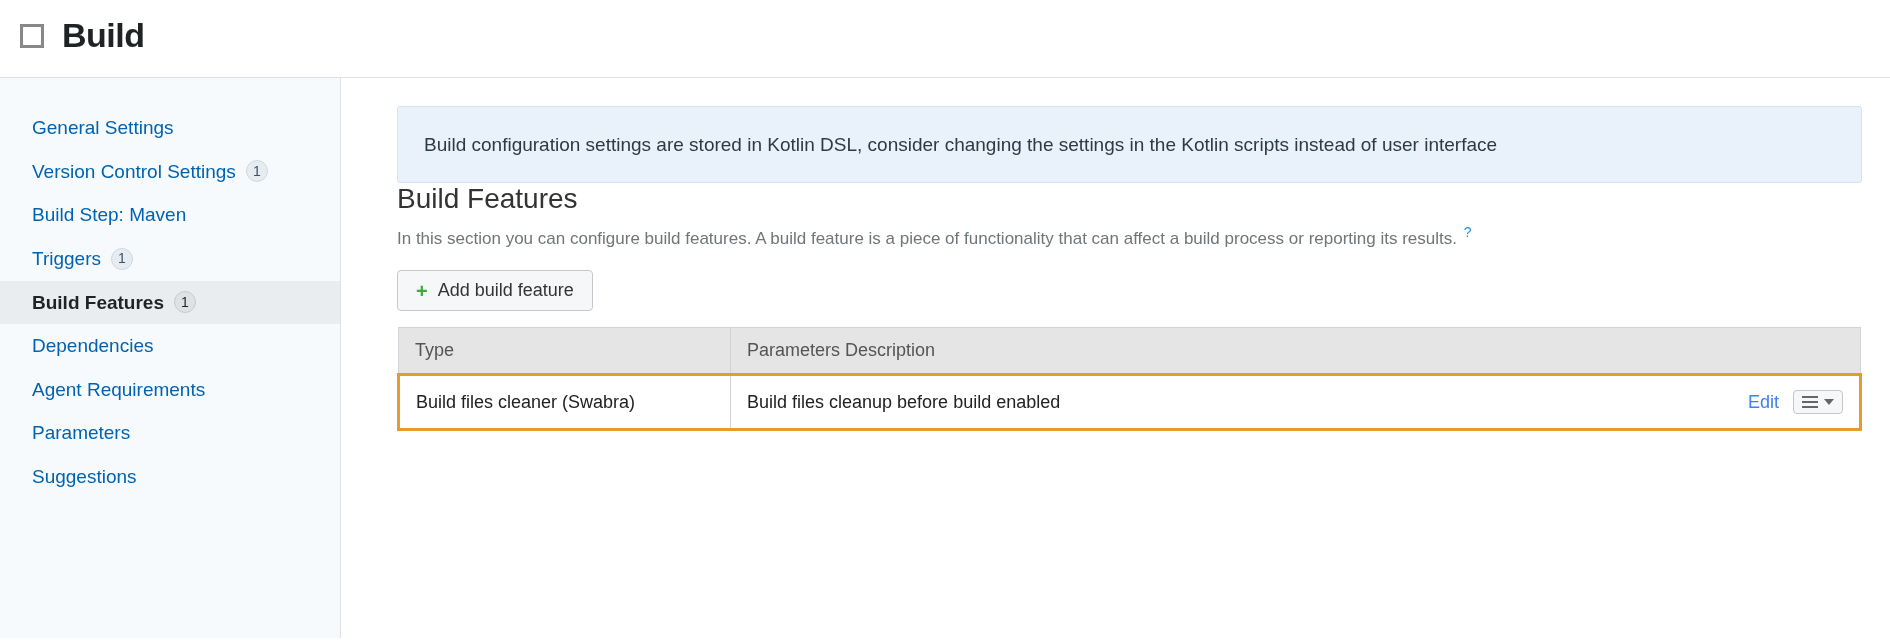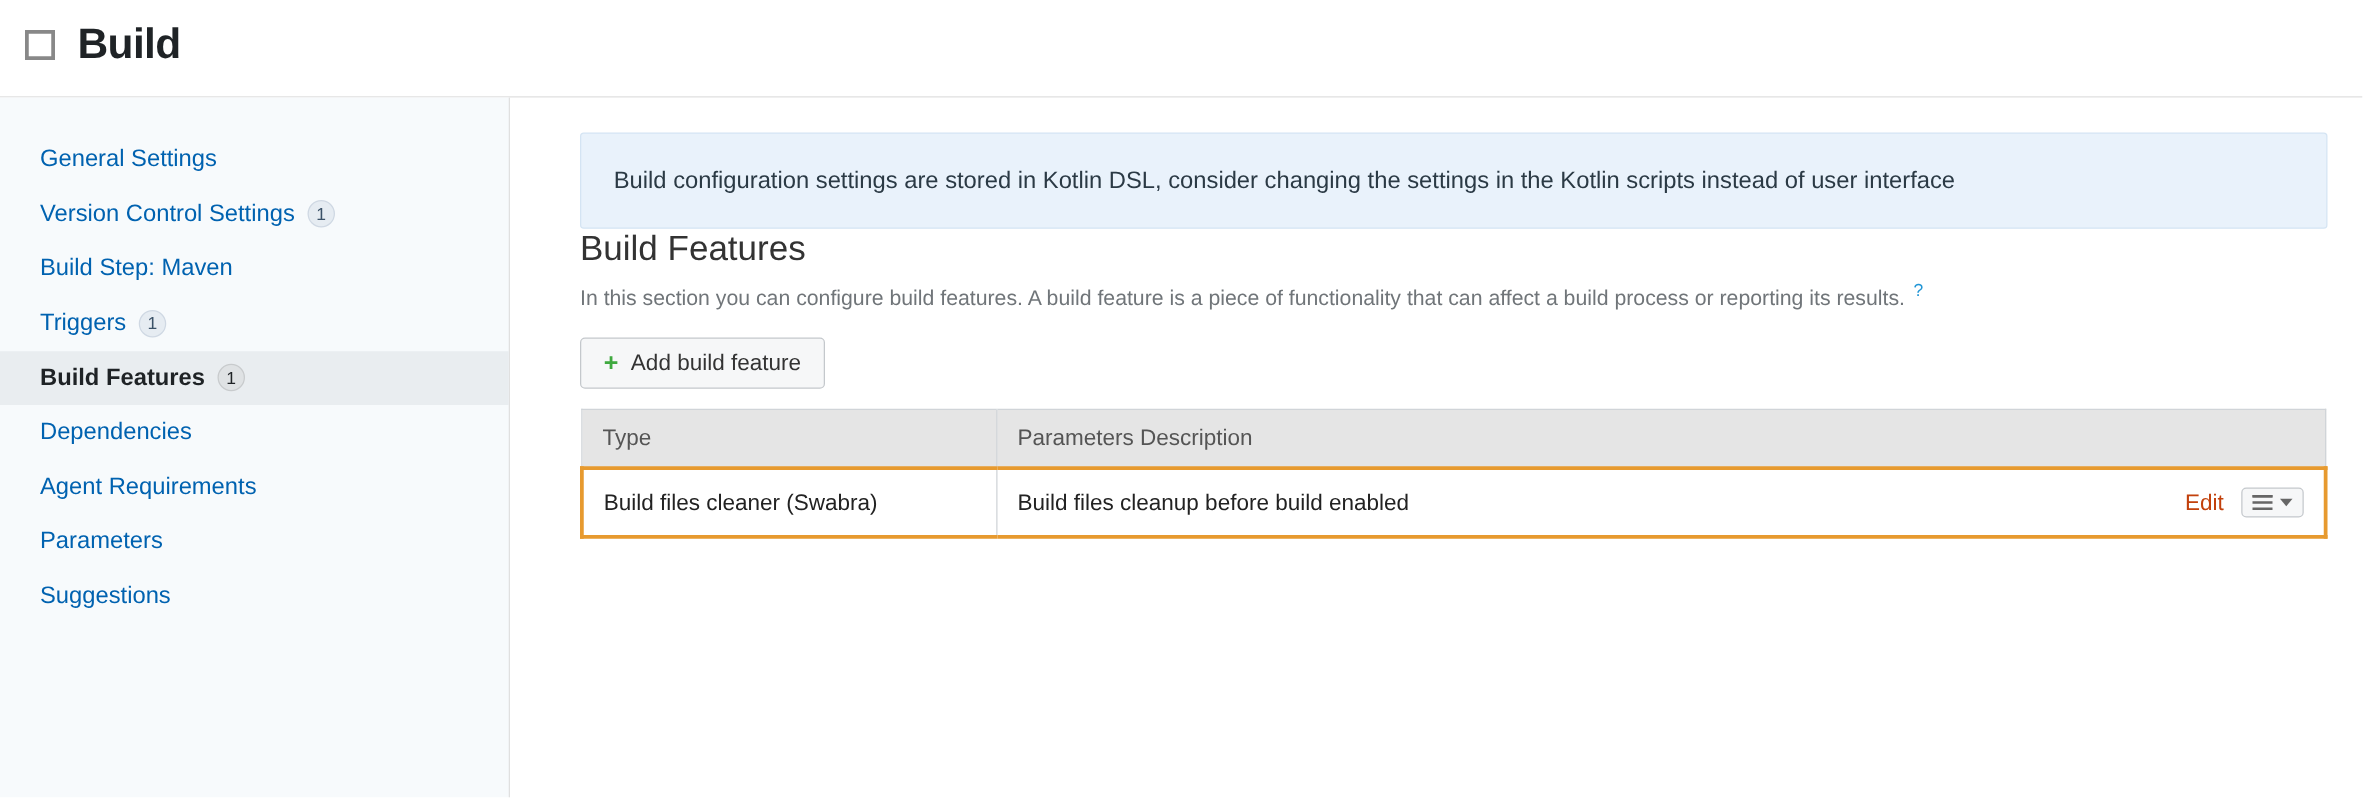--- a/index.html
+++ b/index.html
@@ -31,7 +31,7 @@
       display: flex;
     }
     .sidebar {
-      width: 408px;
+      width: 341px;
       background: #f7fafc;
       border-right: 1px solid #e0e0e0;
       padding-top: 28px;

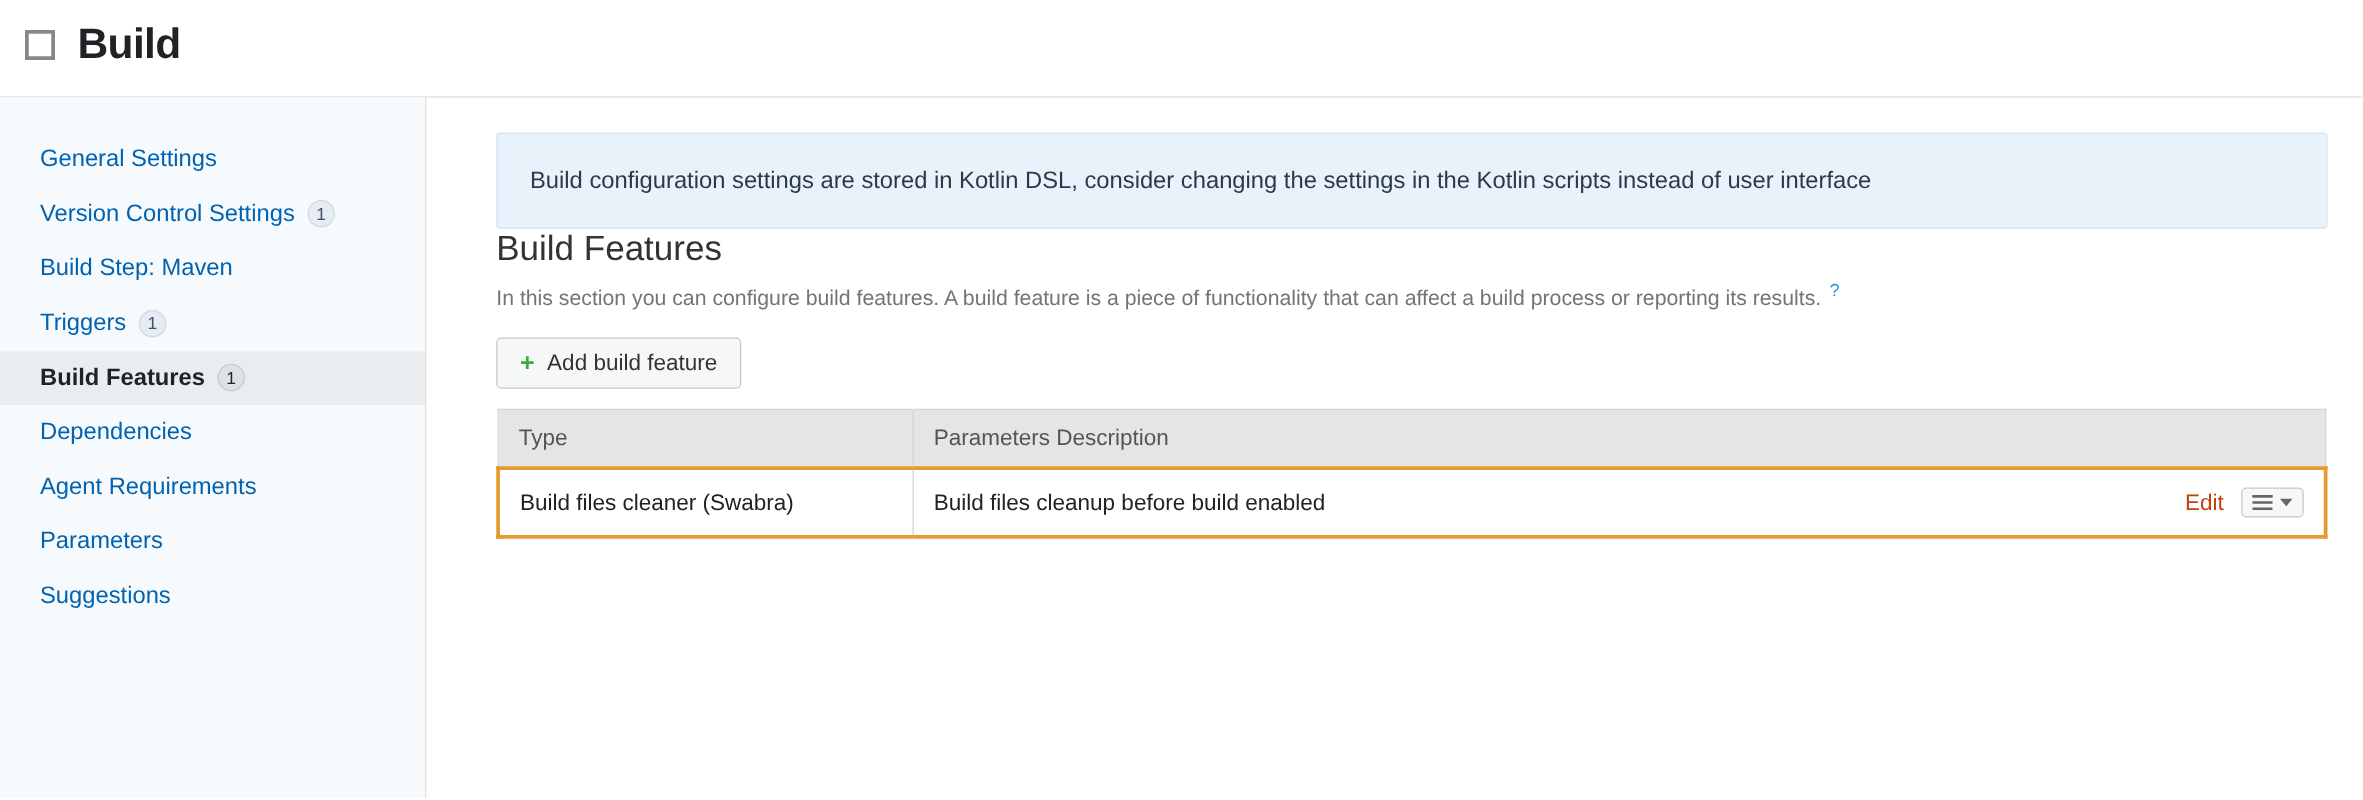--- a/index.html
+++ b/index.html
@@ -155,7 +155,7 @@
       gap: 14px;
     }
     .edit-link {
-      color: #c2410c;
+      color: #3b82f6;
       cursor: pointer;
       font-size: 18px;
     }

